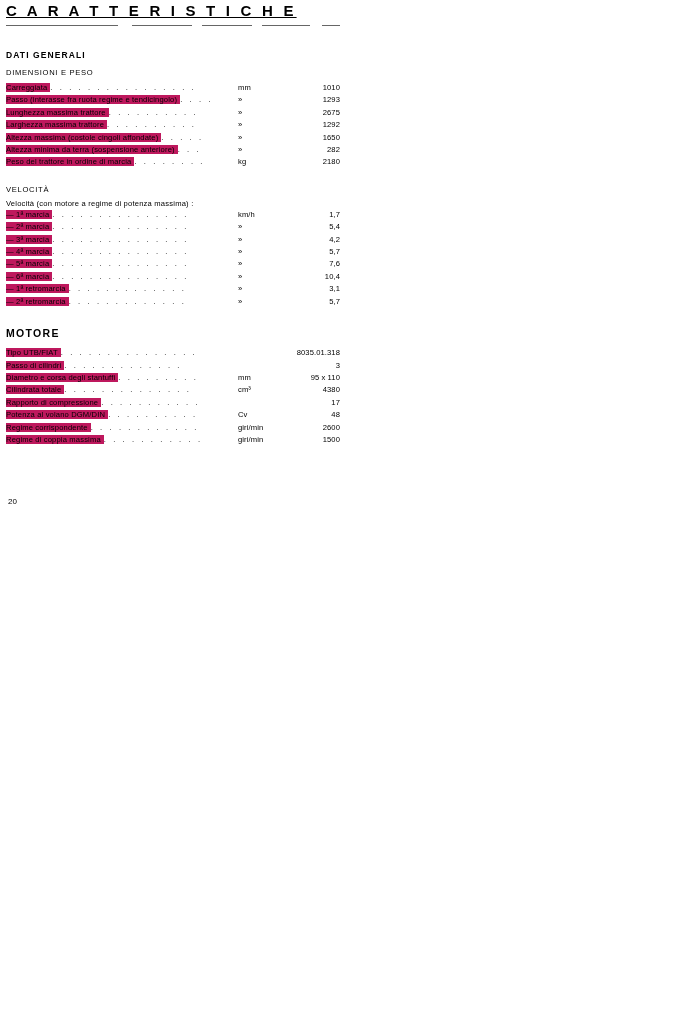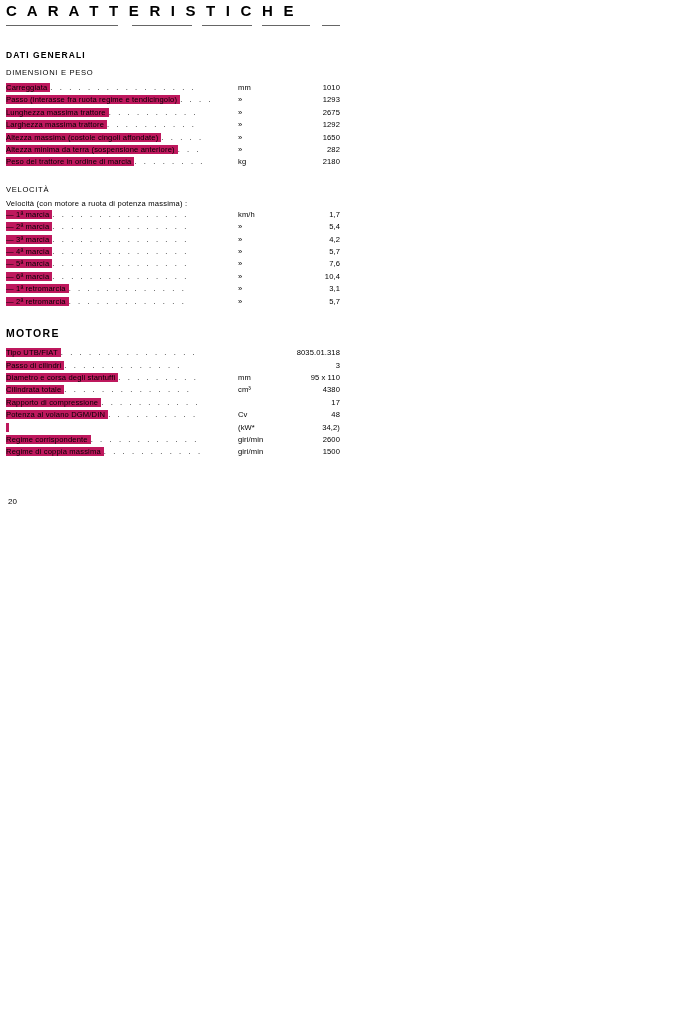--- a/index.html
+++ b/index.html
@@ -36,6 +36,7 @@
     color: #000;
     line-height: 22px;
     white-space: nowrap;
+    text-decoration: underline;
   }
   .header-rule {
     position: absolute;

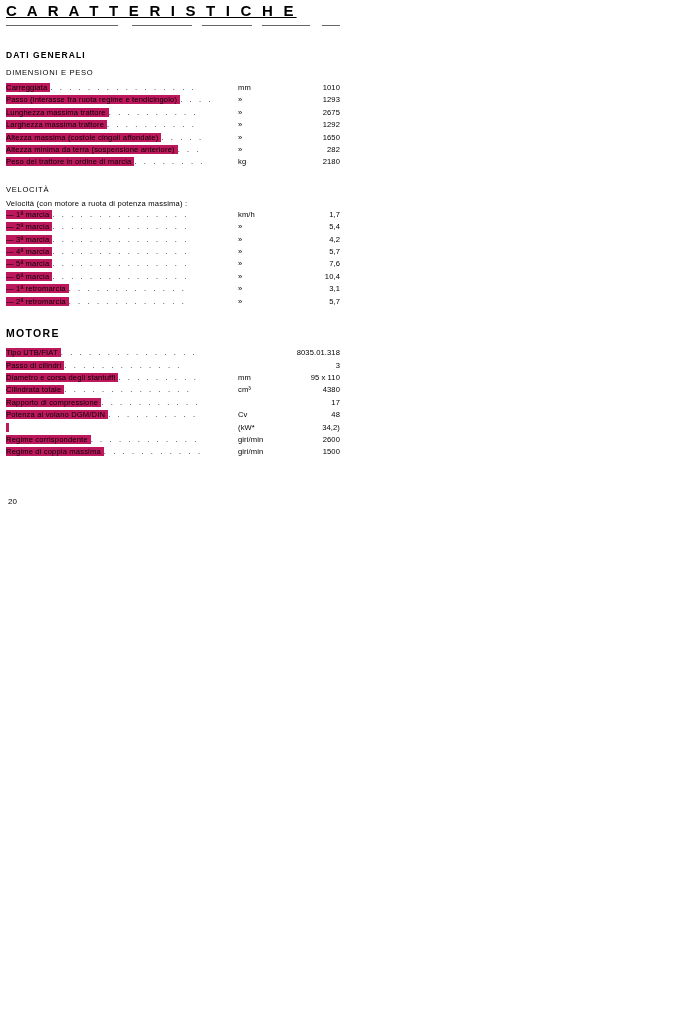--- a/index.html
+++ b/index.html
@@ -206,7 +206,7 @@
     <div class="block-gap-1"></div>
 
     <div class="subsec-title">VELOCITÀ</div>
-    <div class="note">Velocità (con motore a ruota di potenza massima) :</div>
+    <div class="note">Velocità (con motore a regime di potenza massima) :</div>
     <table class="spec-table">
       <tbody>
         <tr>

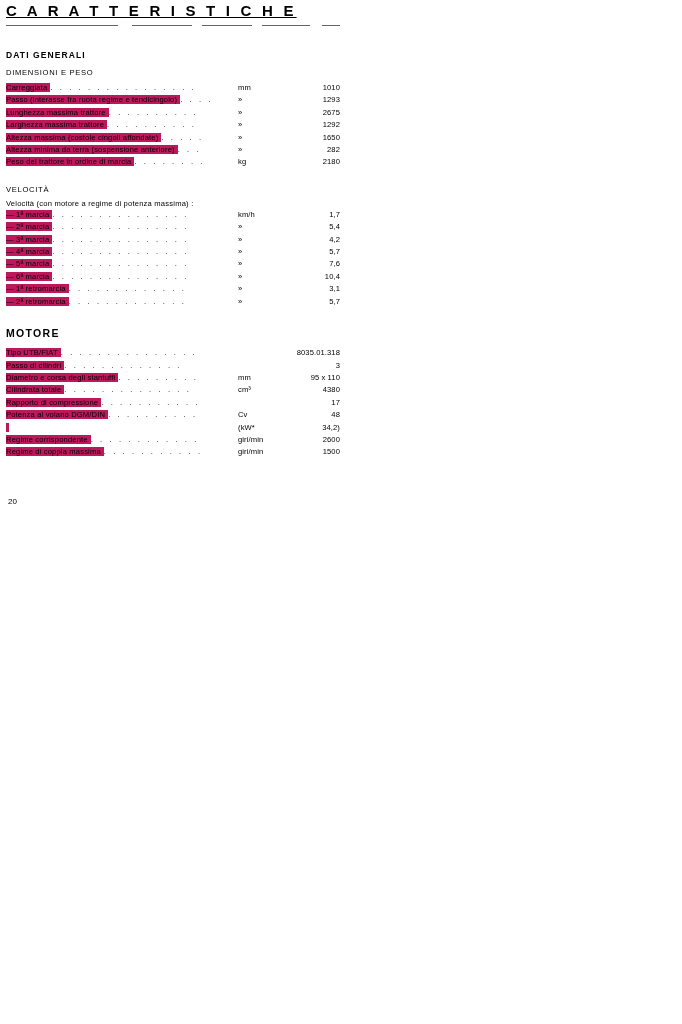--- a/index.html
+++ b/index.html
@@ -292,11 +292,6 @@
           <td class="c-val">48</td>
         </tr>
         <tr>
-          <td class="c-label"><span class="lab"></span><span class="dots"></span></td>
-          <td class="c-unit">(kW*</td>
-          <td class="c-val">34,2)</td>
-        </tr>
-        <tr>
           <td class="c-label"><span class="lab">Regime corrispondente</span><span class="dots">. . . . . . . . . . . .</span></td>
           <td class="c-unit">giri/min</td>
           <td class="c-val">2600</td>

